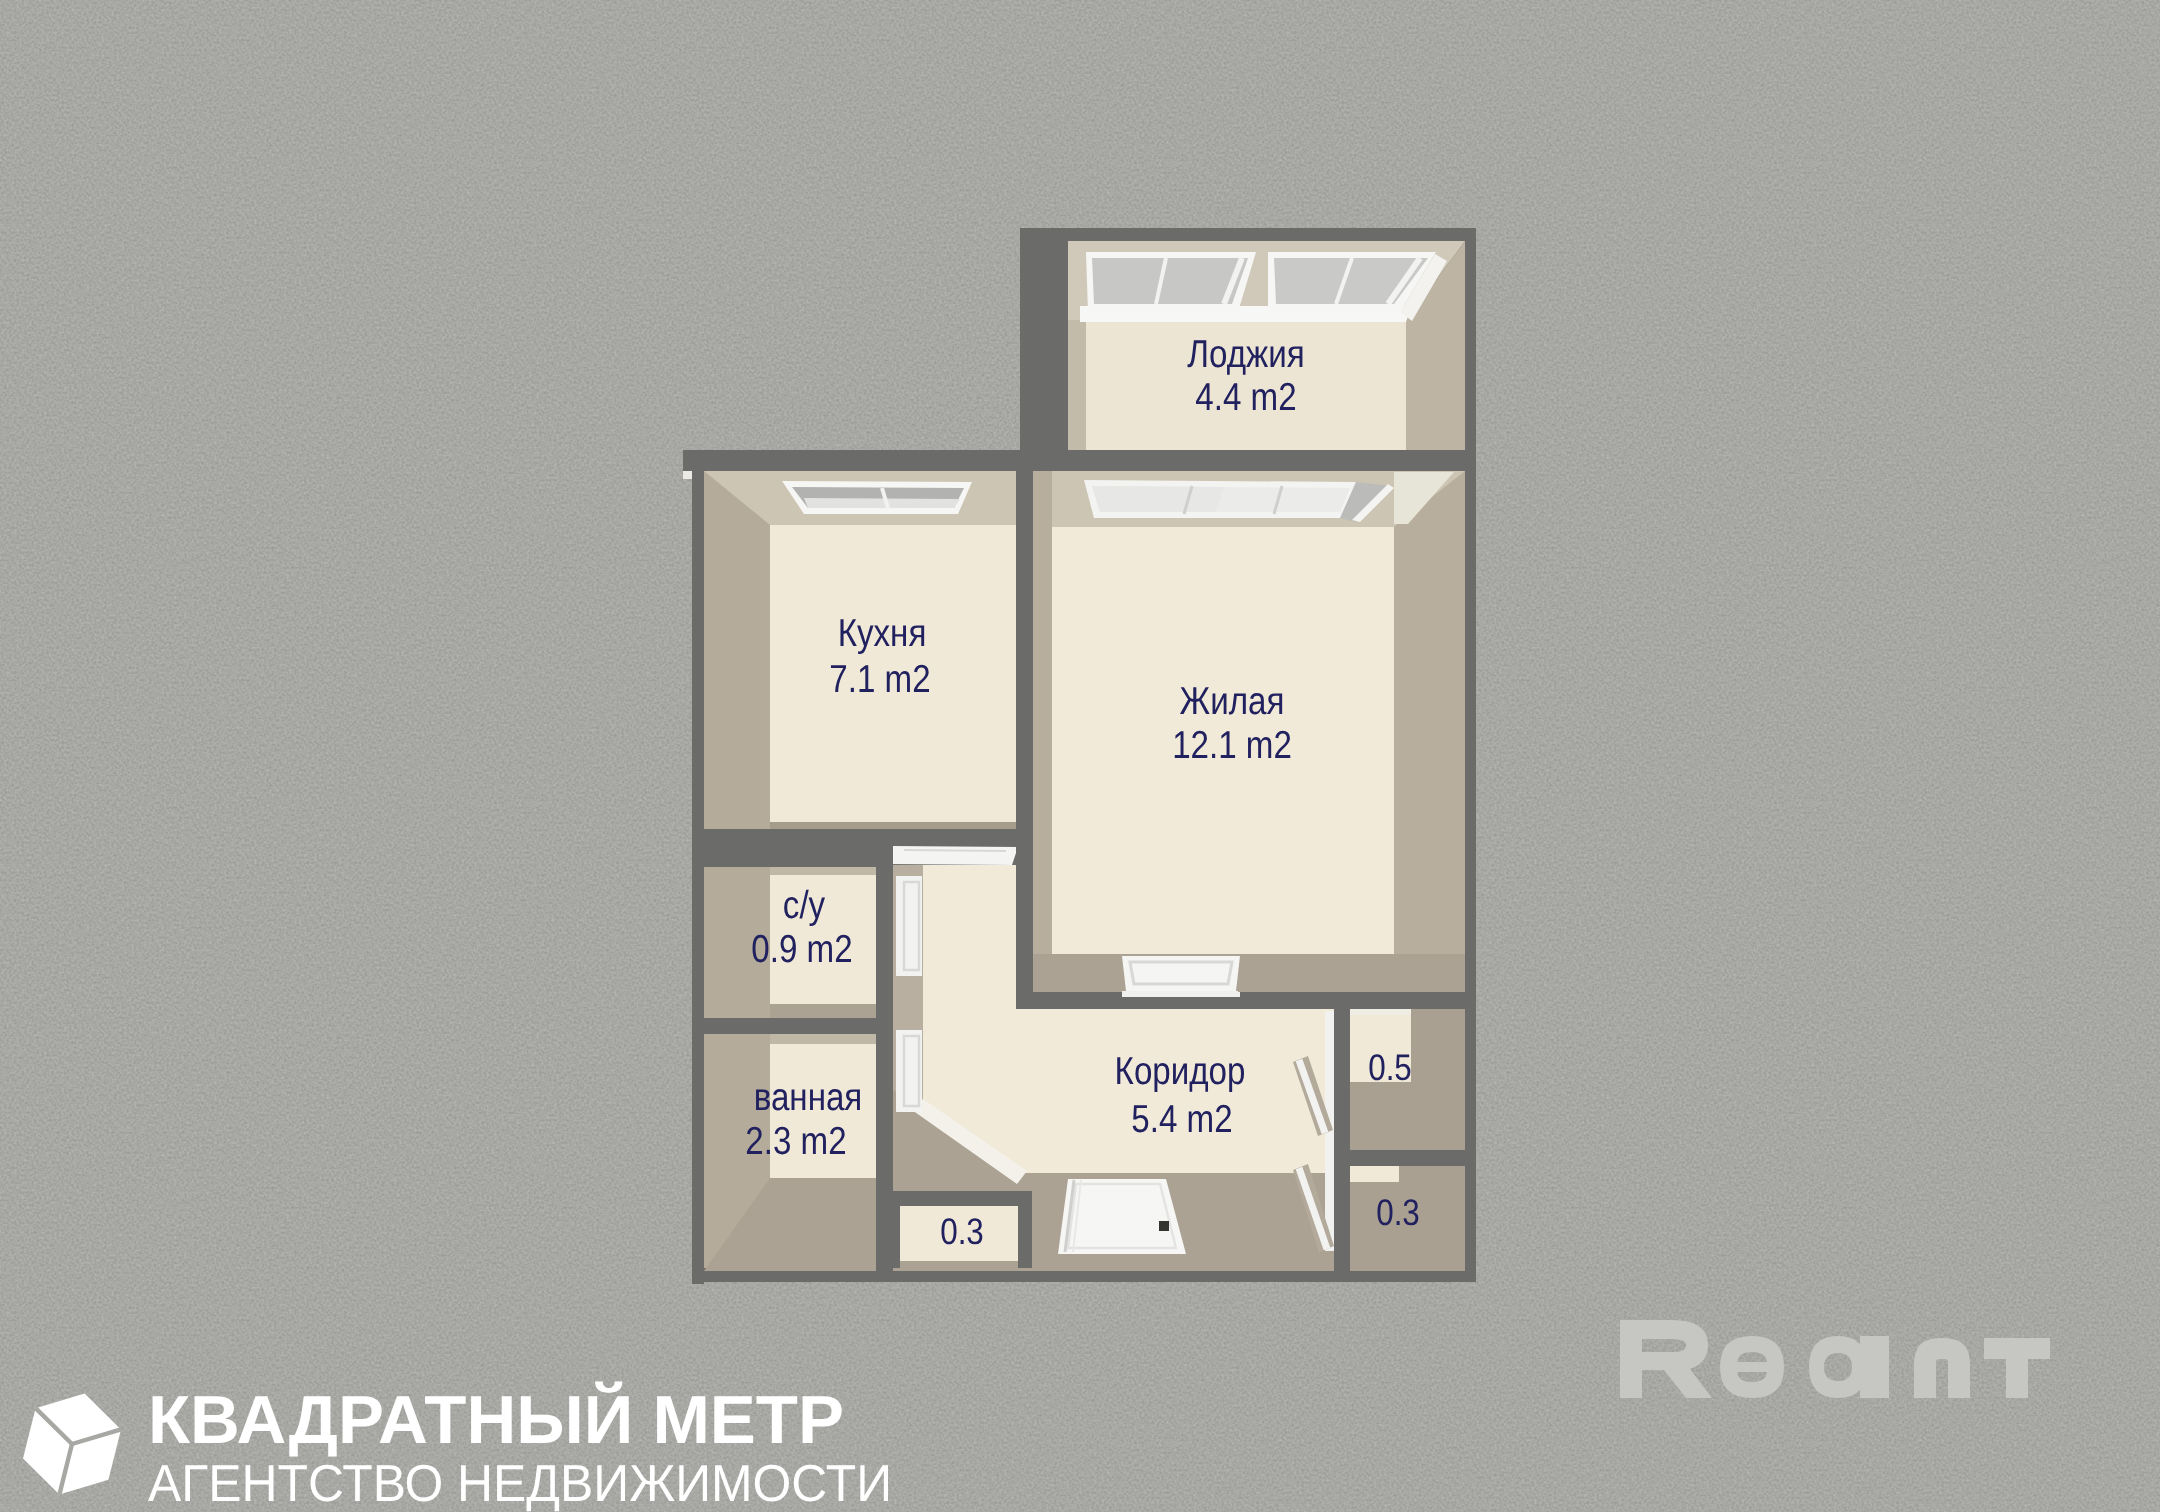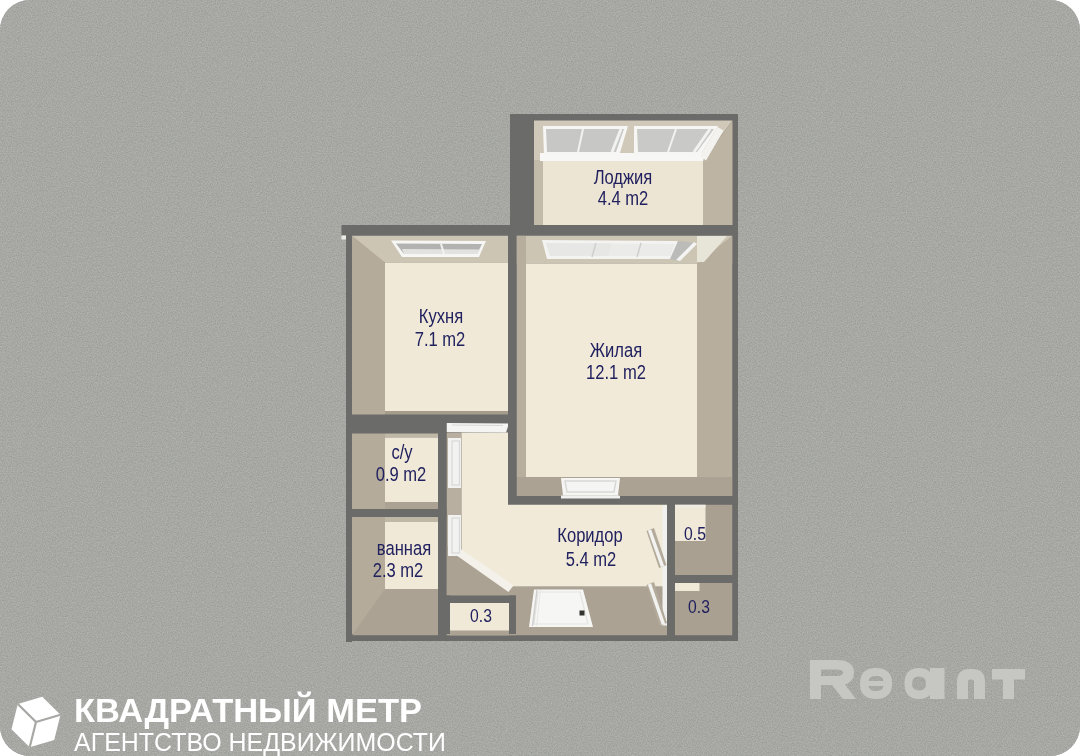--- a/index.html
+++ b/index.html
@@ -3,7 +3,7 @@
 <meta charset="utf-8">
 <style>
 html,body{margin:0;padding:0;}
-#stage{position:relative;width:1080px;height:756px;overflow:hidden;background:#a7a8a4;font-family:"Liberation Sans",sans-serif;border-radius:30px;}
+#stage{position:relative;width:1080px;height:756px;overflow:hidden;background:#a7a8a4;font-family:"Liberation Sans",sans-serif;}
 </style>
 </head>
 <body>

